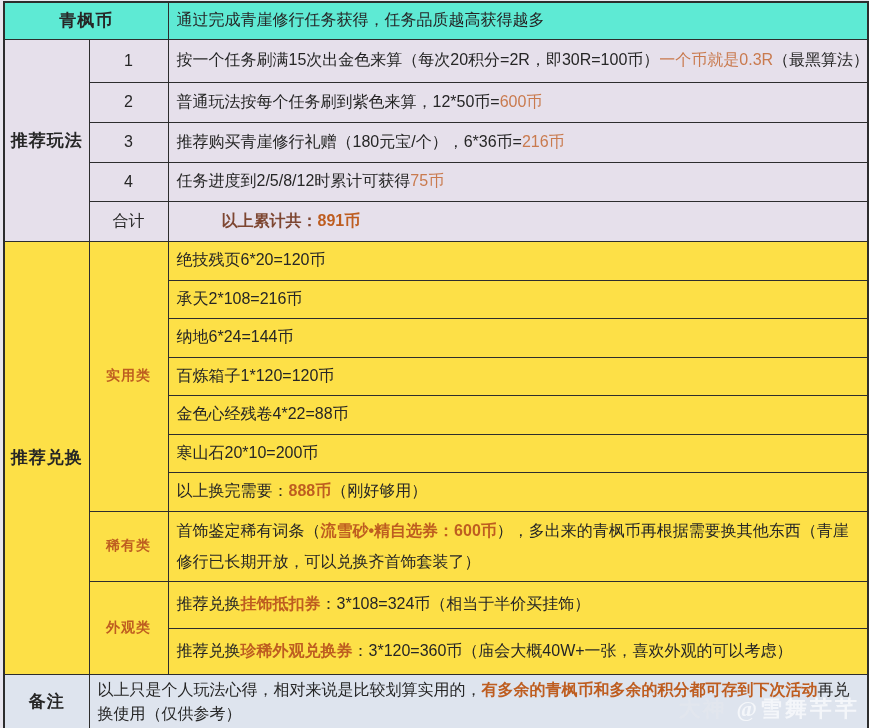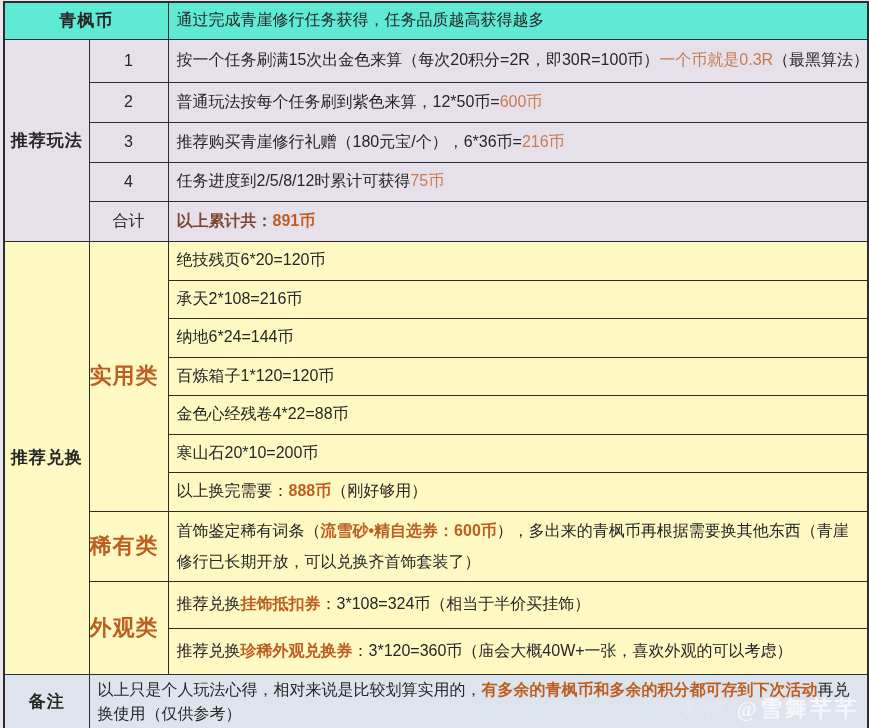--- a/index.html
+++ b/index.html
@@ -45,7 +45,7 @@
   .wrapsmall { line-height: 24px; padding-top: 2px; }
   .hl  { color: #c97a4e; }
   .hlb { color: #be5d20; font-weight: bold; }
-  .sum { color: #7d4631; font-weight: bold; }
+  .sum { color: #7d4631; font-weight: bold; margin-left: 45px; }
   .watermark {
     position: absolute; right: 9px; bottom: 4px;
     font-size: 22px; font-weight: bold;

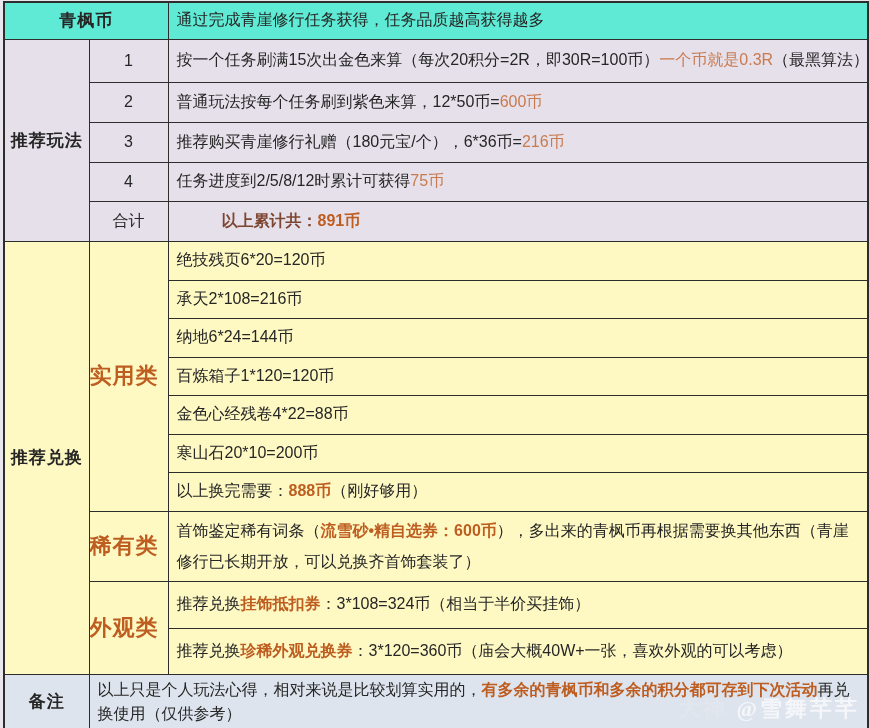--- a/index.html
+++ b/index.html
@@ -31,7 +31,7 @@
   }
   tr.rowA td { background: #5eead4; }
   tr.rowB td { background: #e6e0eb; }
-  tr.rowC td { background: #fef9c3; }
+  tr.rowC td { background: #fde047; }
   tr.rowD td { background: #dee4ee; }
   .h37 { height: 37px; } .h43 { height: 43px; } .h40 { height: 40px; }
   .h39 { height: 39px; } .h38 { height: 38px; } .h70 { height: 70px; }

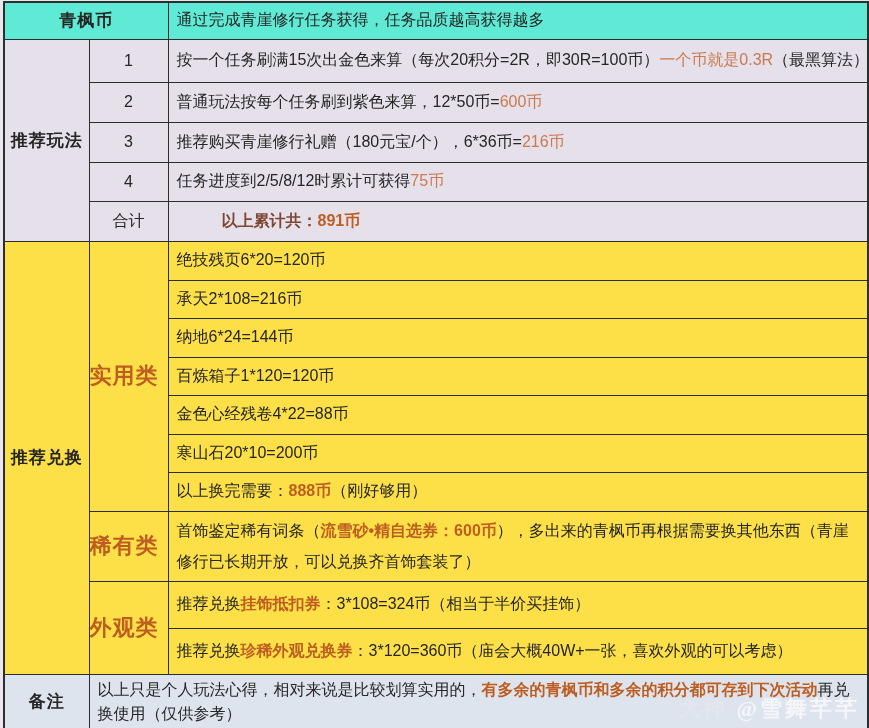--- a/index.html
+++ b/index.html
@@ -38,7 +38,7 @@
   .h47 { height: 47px; } .h46 { height: 46px; padding-left: 12px; } .h54 { height: 56px; }
   td.lab { font-weight: bold; font-size: 17px; text-align: center; letter-spacing: 1px; }
   td.num { text-align: center; font-size: 16px; }
-  td.sub { font-weight: bold; font-size: 22px; text-align: left; color: #be5d20; letter-spacing: 1px; }
+  td.sub { font-weight: bold; font-size: 14px; text-align: center; color: #be5d20; letter-spacing: 1px; }
   td.con { padding: 2px 6px 2px 8px; text-align: left; }
   .nw { white-space: nowrap; }
   .wrapbig { line-height: 31px; padding-top: 4px; margin-top: 40px; }

